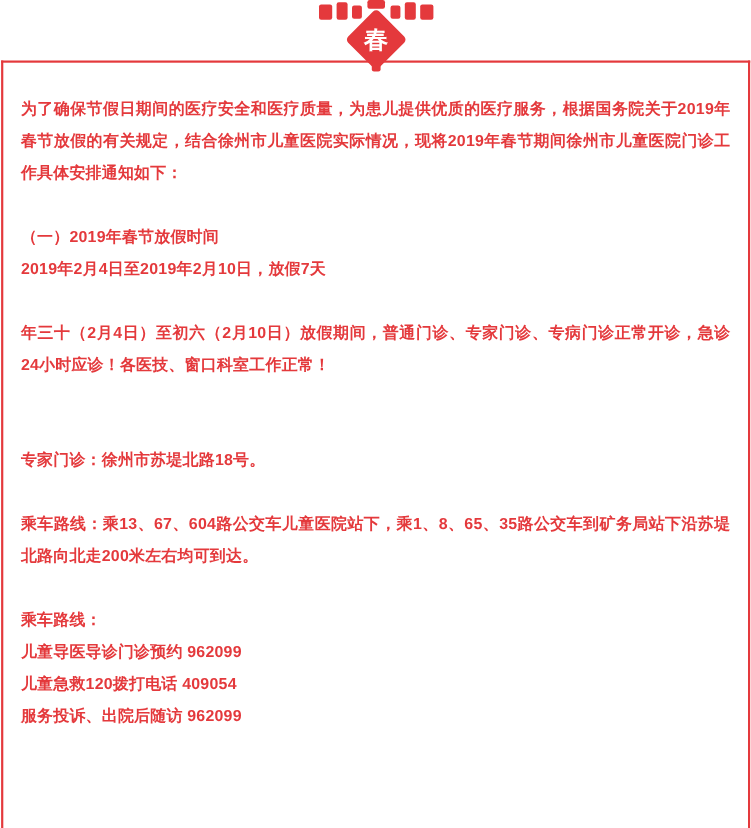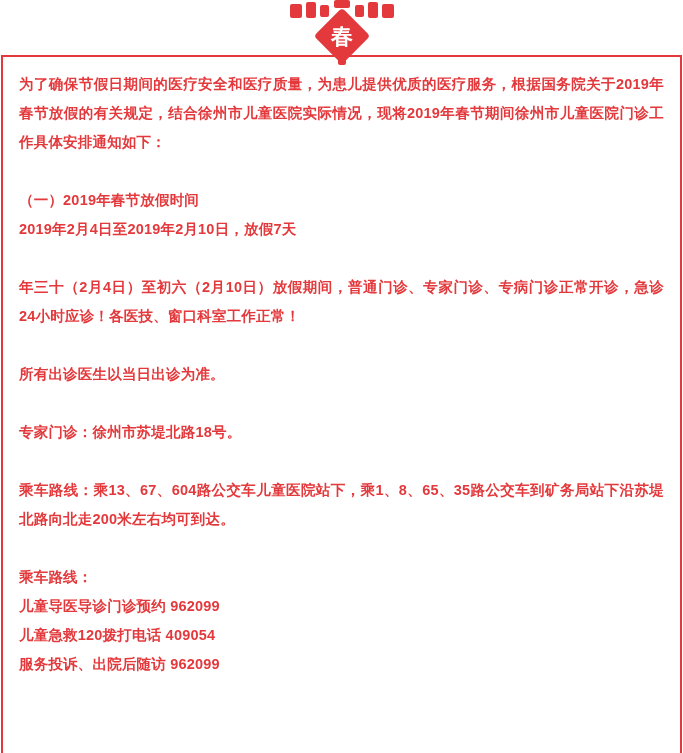--- a/index.html
+++ b/index.html
@@ -50,7 +50,7 @@
   .content {
     position: absolute;
     left: 16px;
-    top: 70px;
+    top: 86px;
     width: 651px;
     box-sizing: border-box;
     padding: 0 3px;

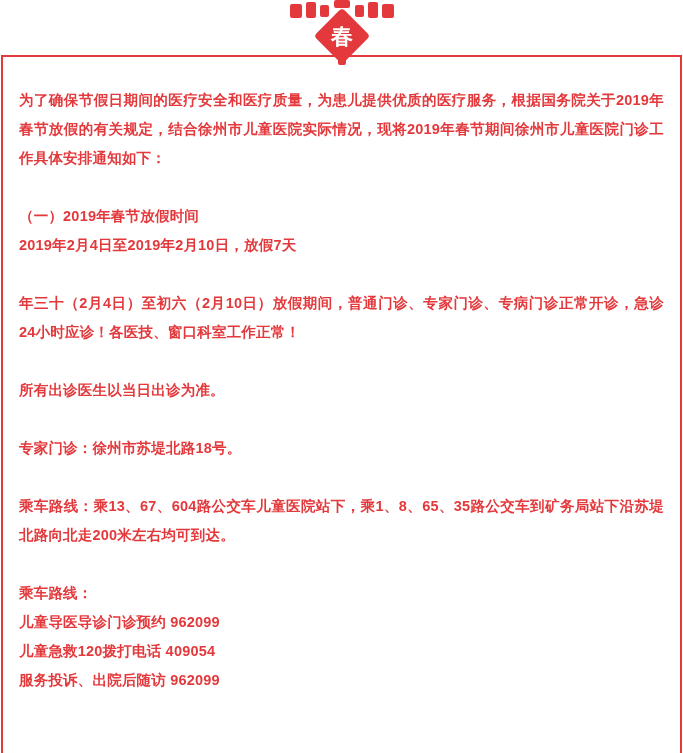--- a/index.html
+++ b/index.html
@@ -106,7 +106,6 @@
     <div class="spacer-md"></div>
     <p class="para">年三十（2月4日）至初六（2月10日）放假期间，普通门诊、专家门诊、专病门诊正常开诊，急诊24小时应诊！各医技、窗口科室工作正常！</p>
     <div class="spacer-md"></div>
-    <p class="para">所有出诊医生以当日出诊为准。</p>
     <div class="spacer-md"></div>
     <p class="para">专家门诊：徐州市苏堤北路18号。</p>
     <div class="spacer-md"></div>

